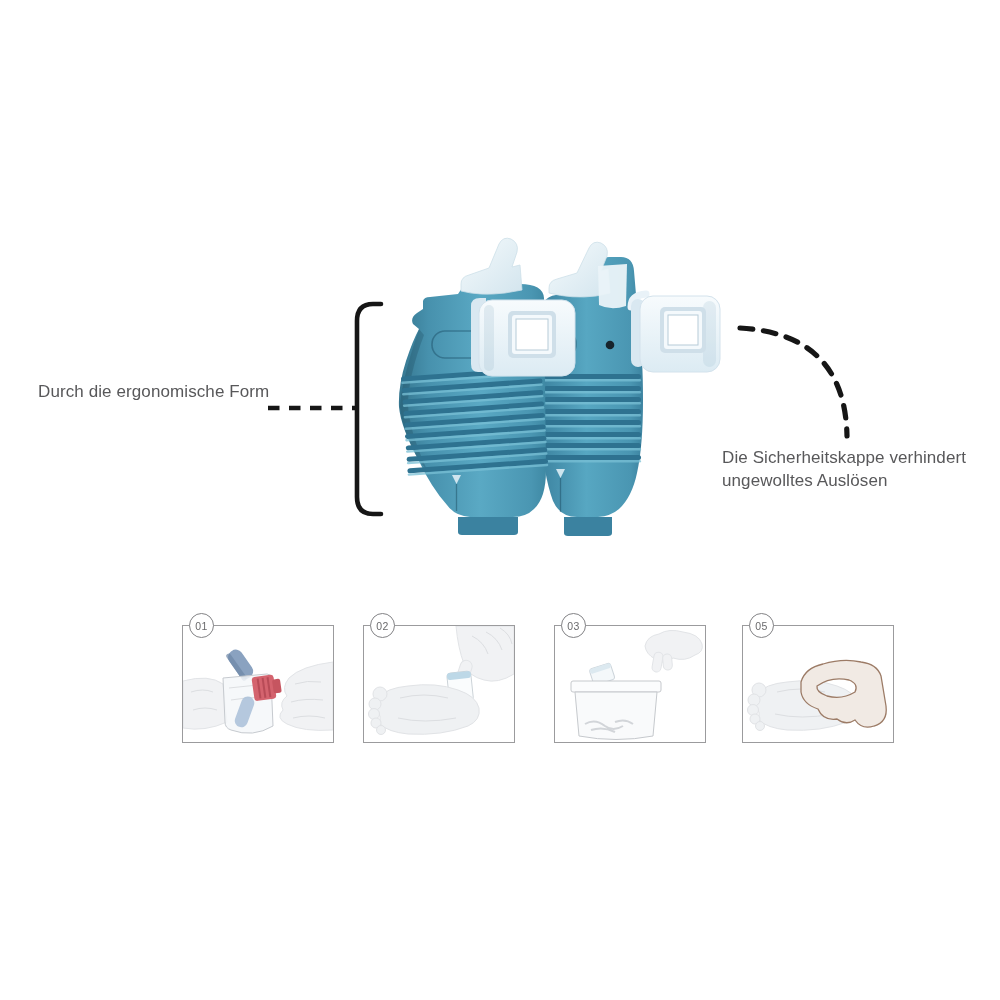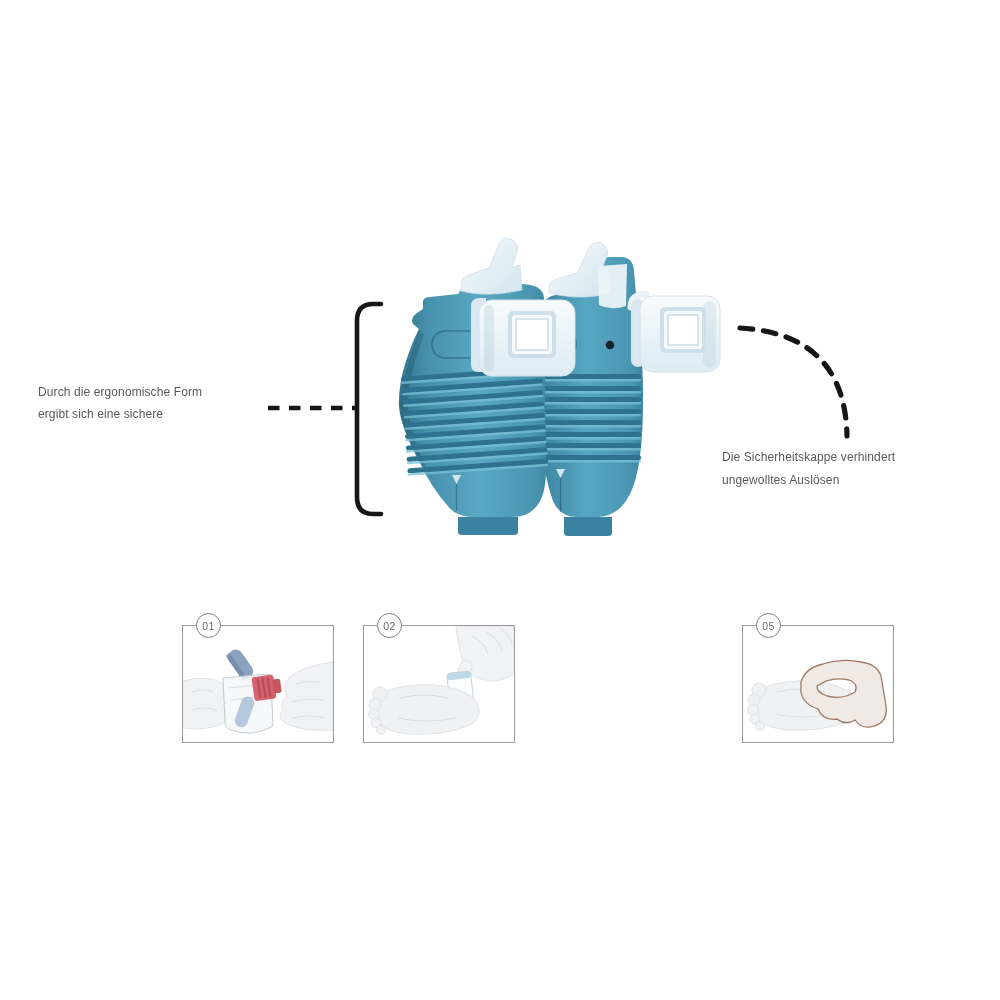--- a/index.html
+++ b/index.html
@@ -7,7 +7,7 @@
     position:relative;width:1000px;height:1000px;background:#fff;
     font-family:"Liberation Sans","DejaVu Sans",sans-serif;overflow:hidden;
   }
-  .annotation{position:absolute;color:#58585a;font-size:12px;line-height:22px;letter-spacing:.1px;}
+  .annotation{position:absolute;color:#58585a;font-size:17px;line-height:22px;letter-spacing:.1px;}
   .annotation.left{left:38px;top:381px;width:300px;}
   .annotation.right{left:722px;top:446px;width:280px;line-height:23px;}
   .hero-svg{position:absolute;left:0;top:0;}

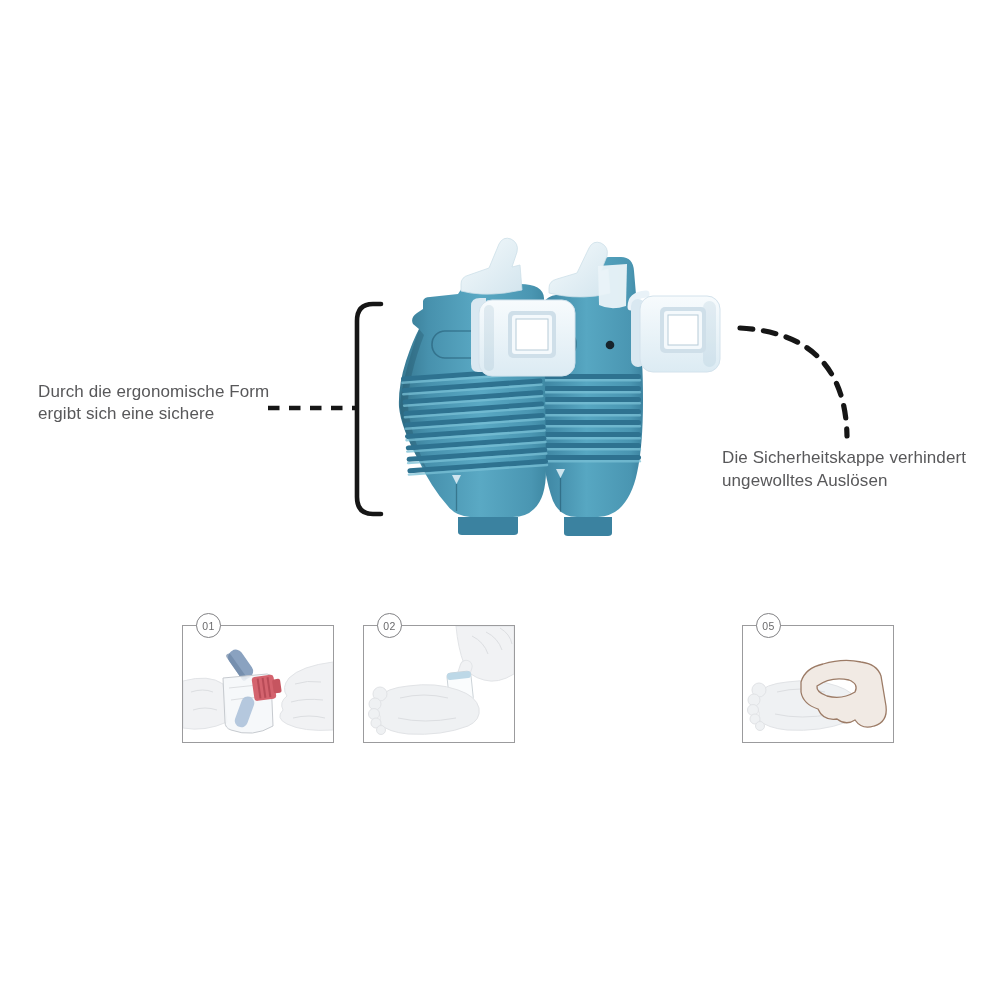--- a/index.html
+++ b/index.html
@@ -37,7 +37,6 @@
 
   <div class="annotation left">
     <div>Durch die ergonomische Form</div>
-    <div>ergibt sich eine sichere</div>
   </div>
 
   <div class="annotation right">

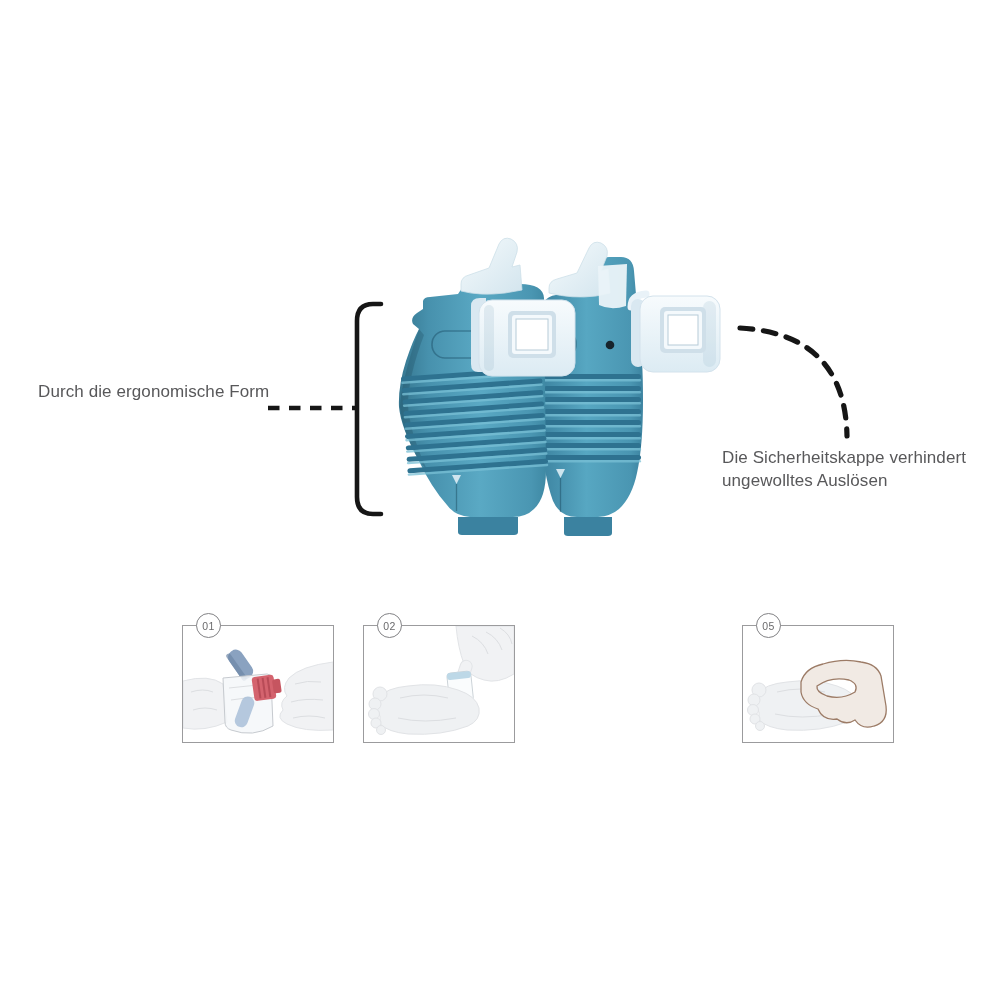--- a/index.html
+++ b/index.html
@@ -18,7 +18,7 @@
     position:absolute;left:6px;top:-13px;width:25px;height:25px;border-radius:50%;
     background:#fff;border:1.4px solid #828285;box-sizing:border-box;
     display:flex;align-items:center;justify-content:center;
-    font-size:10.5px;color:#6a6a6c;letter-spacing:.5px;z-index:2;margin-left:7px;
+    font-size:10.5px;color:#6a6a6c;letter-spacing:.5px;z-index:2;
   }
   .dashline{stroke:#161616;stroke-width:4.6;stroke-dasharray:11.5 9.5;fill:none;}
   .brace{stroke:#161616;stroke-width:4.6;fill:none;stroke-linecap:round;}

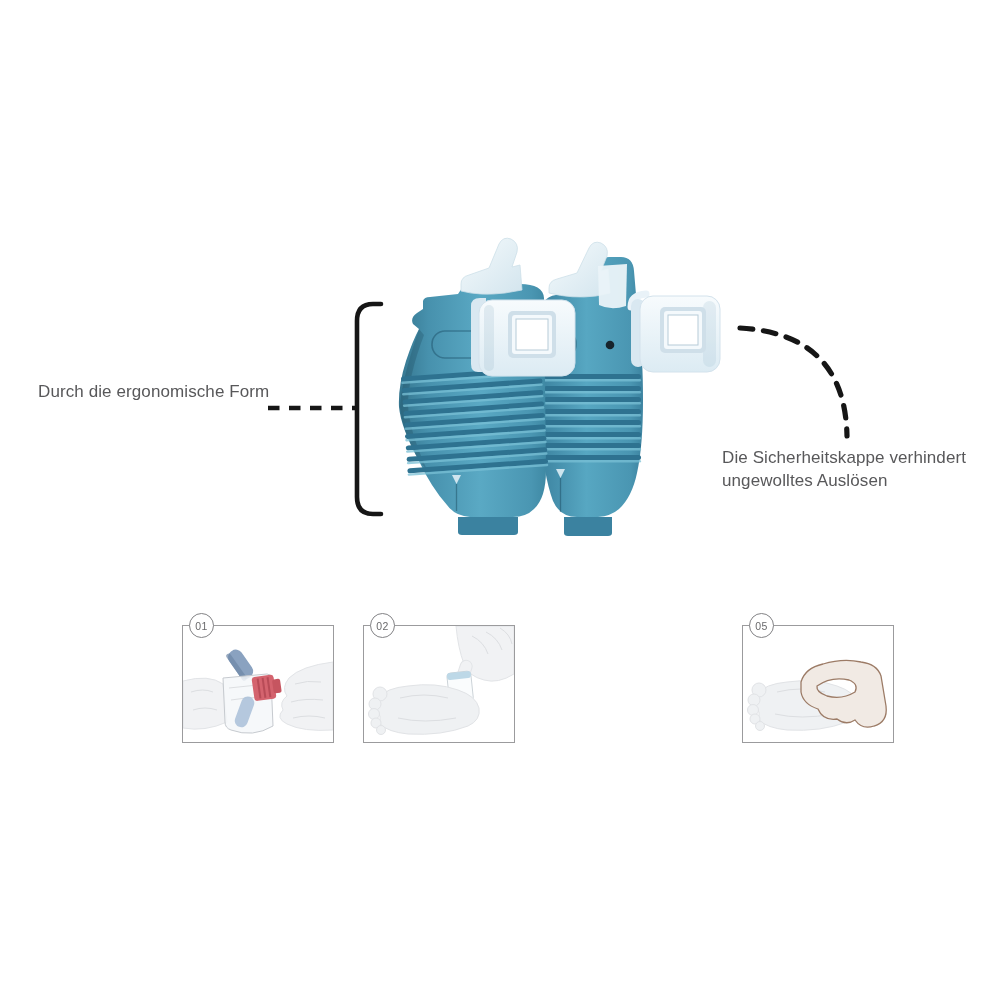--- a/index.html
+++ b/index.html
@@ -219,6 +219,27 @@
       </svg>
     </div>
 
+    <div class="step" style="left:554px">
+      <div class="badge">
+        <span>03</span>
+      </div>
+      <svg width="150" height="116" viewBox="0 0 150 116">
+        <path class="handFill" d="M90,20 Q92,10 104,8 Q114,2 128,6 Q144,8 147,18 Q149,26 140,29 Q130,36 118,32 Q108,40 100,33 Q91,28 90,20 Z"></path>
+        <g transform="rotate(10 102 36)">
+            <rect class="handFill" x="98" y="26" width="9" height="20" rx="4.5"></rect>
+          </g>
+        <g transform="rotate(-5 112 36)">
+            <rect class="handFill" x="108" y="28" width="9" height="16" rx="4.5"></rect>
+          </g>
+        <g transform="rotate(-18 46 48)">
+          <rect x="36" y="40" width="22" height="17" rx="3" fill="#f4f8fa" stroke="#ccd4da"></rect>
+          <rect x="36" y="40" width="22" height="5" rx="2.5" fill="#dce9f0"></rect>
+        </g>
+        <rect x="16" y="55" width="90" height="11" rx="2" fill="#fbfcfd" stroke="#c6c9cd"></rect>
+        <path d="M20,66 L102,66 L98,110 Q61,117 24,110 Z" fill="rgba(249,250,251,.92)" stroke="#c6c9cd"></path>
+        <path d="M30,98 q10,-6 20,2 q8,6 18,0 M36,104 q12,-4 24,2 M60,96 q10,-4 18,2" stroke="#d2d5d9" stroke-width="2" fill="none"></path>
+      </svg>
+    </div>
 
     <div class="step" style="left:742px">
       <div class="badge">

